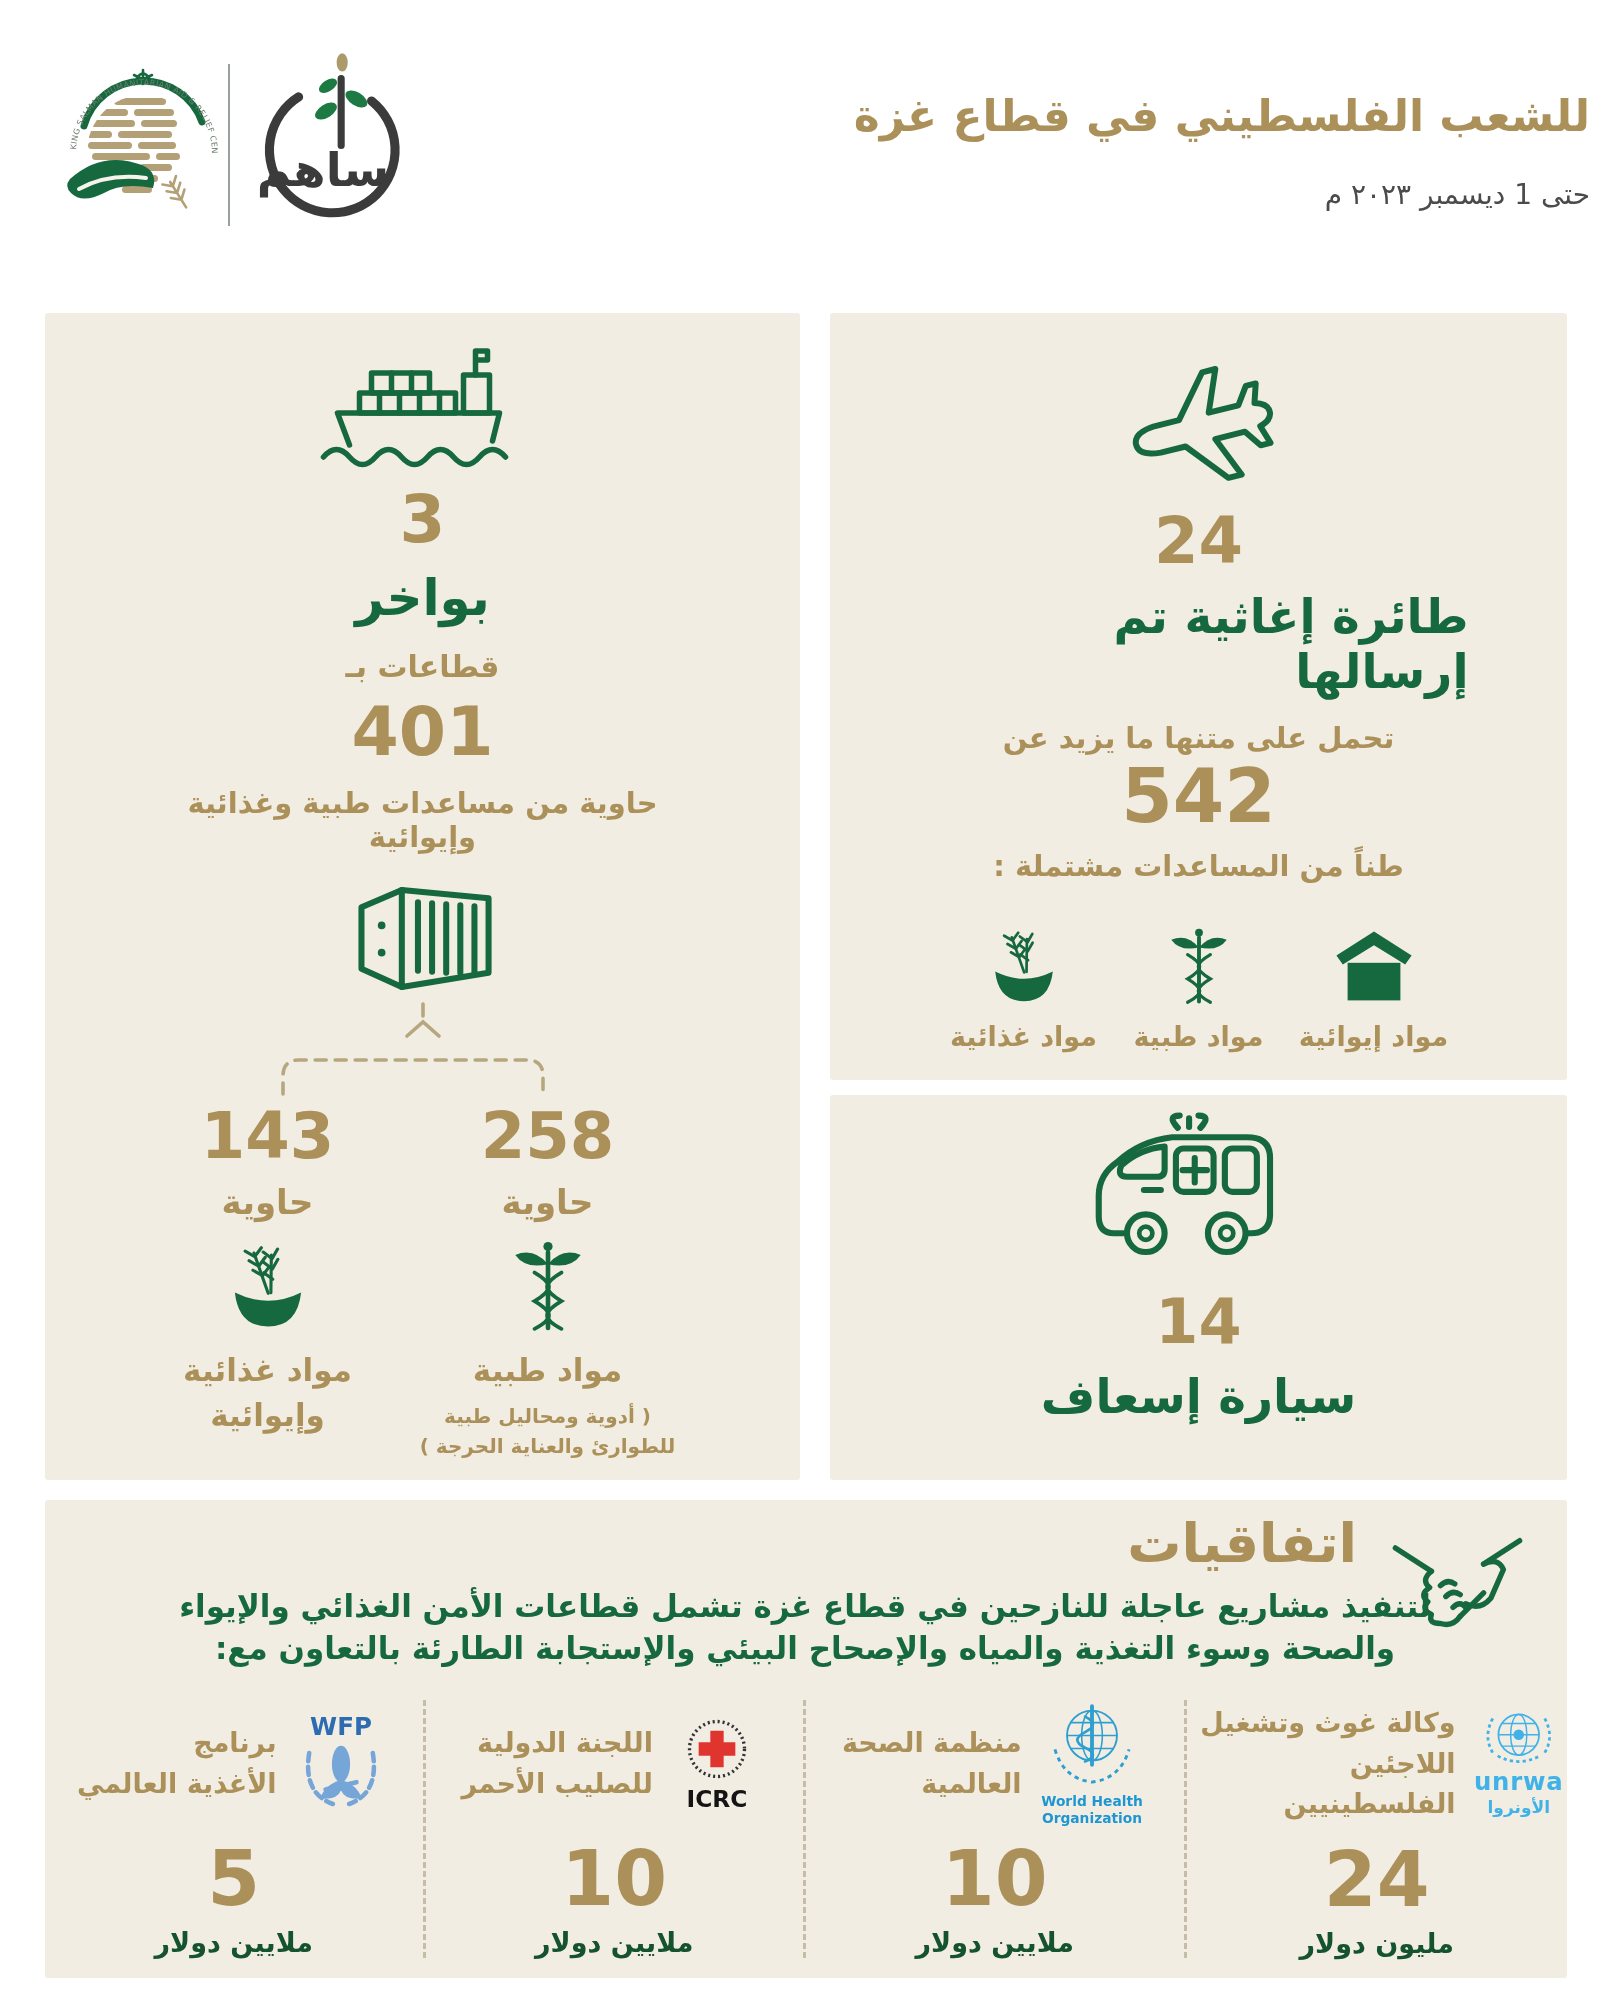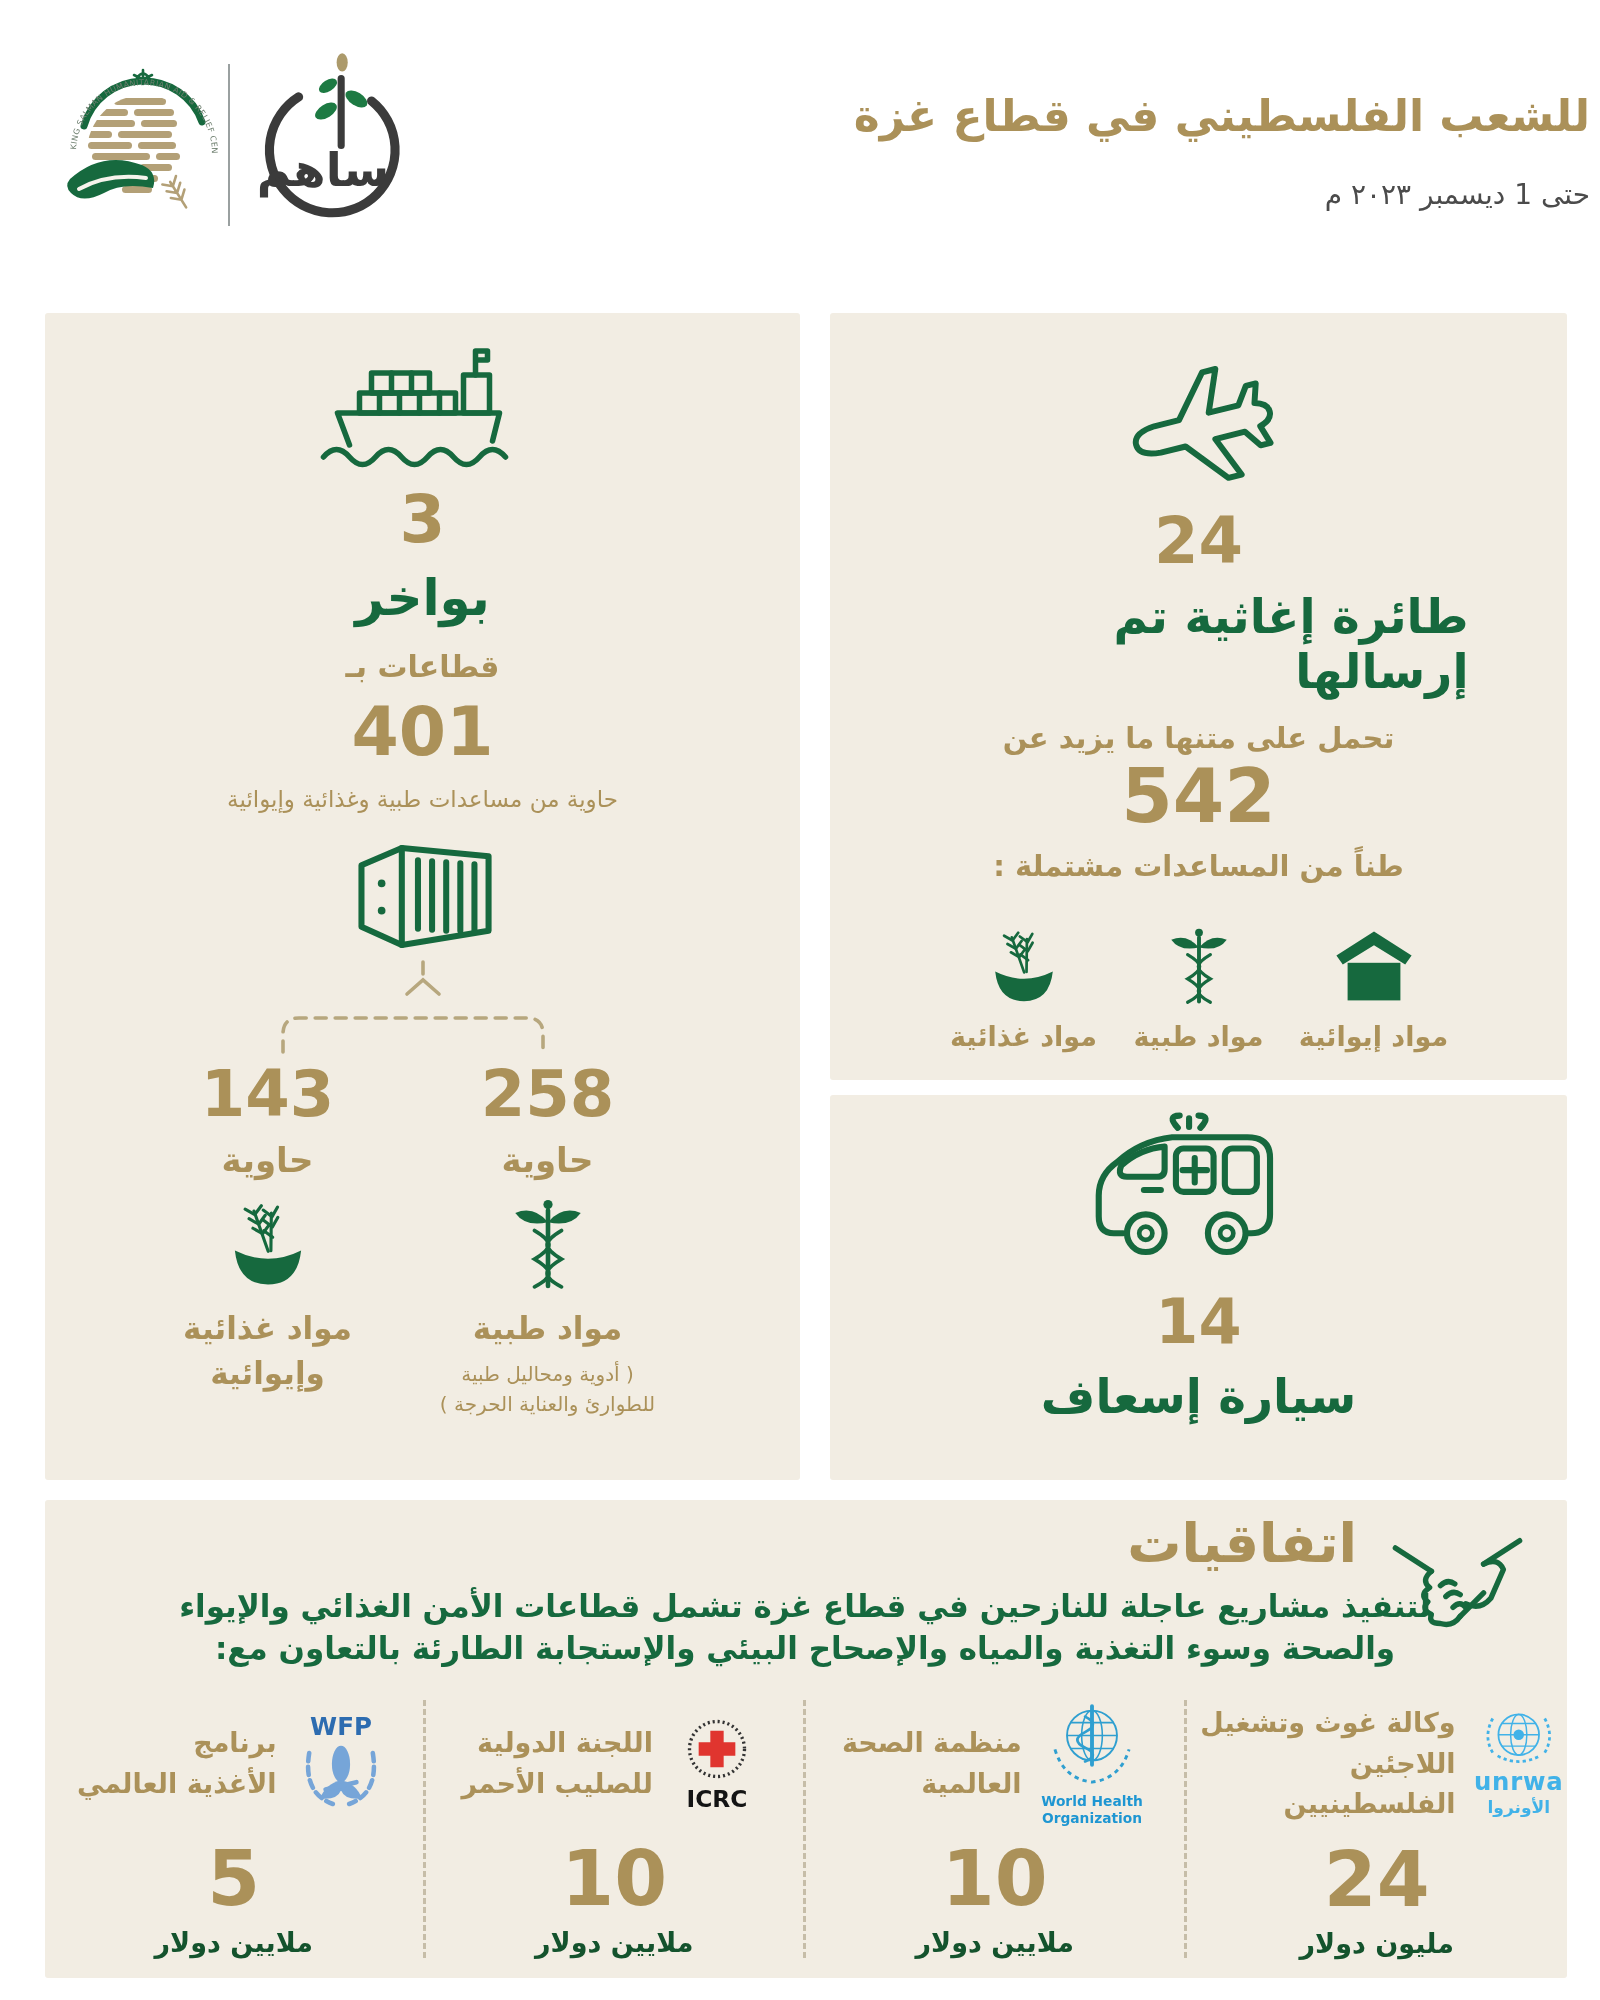--- a/index.html
+++ b/index.html
@@ -32,7 +32,7 @@
   #ships-unit  { font-size:50px; font-weight:bold; color:#16693E; margin-top:16px; }
   #loaded-with { font-size:30px; font-weight:bold; color:#AB9159; margin-top:22px; }
   #containers-count { font-size:68px; margin-top:14px; }
-  #containers-label { font-size:23px; font-weight:normal; color:#AB9159; margin-top:20px; direction:rtl; text-align:center; }
+  #containers-label { font-size:29px; font-weight:bold; color:#AB9159; margin-top:20px; direction:rtl; text-align:center; }
   #container-icon { margin-top:26px; }
   #split-bracket { margin-top:4px; }
   #breakdown-row { display:flex; width:560px; margin-top:6px; }

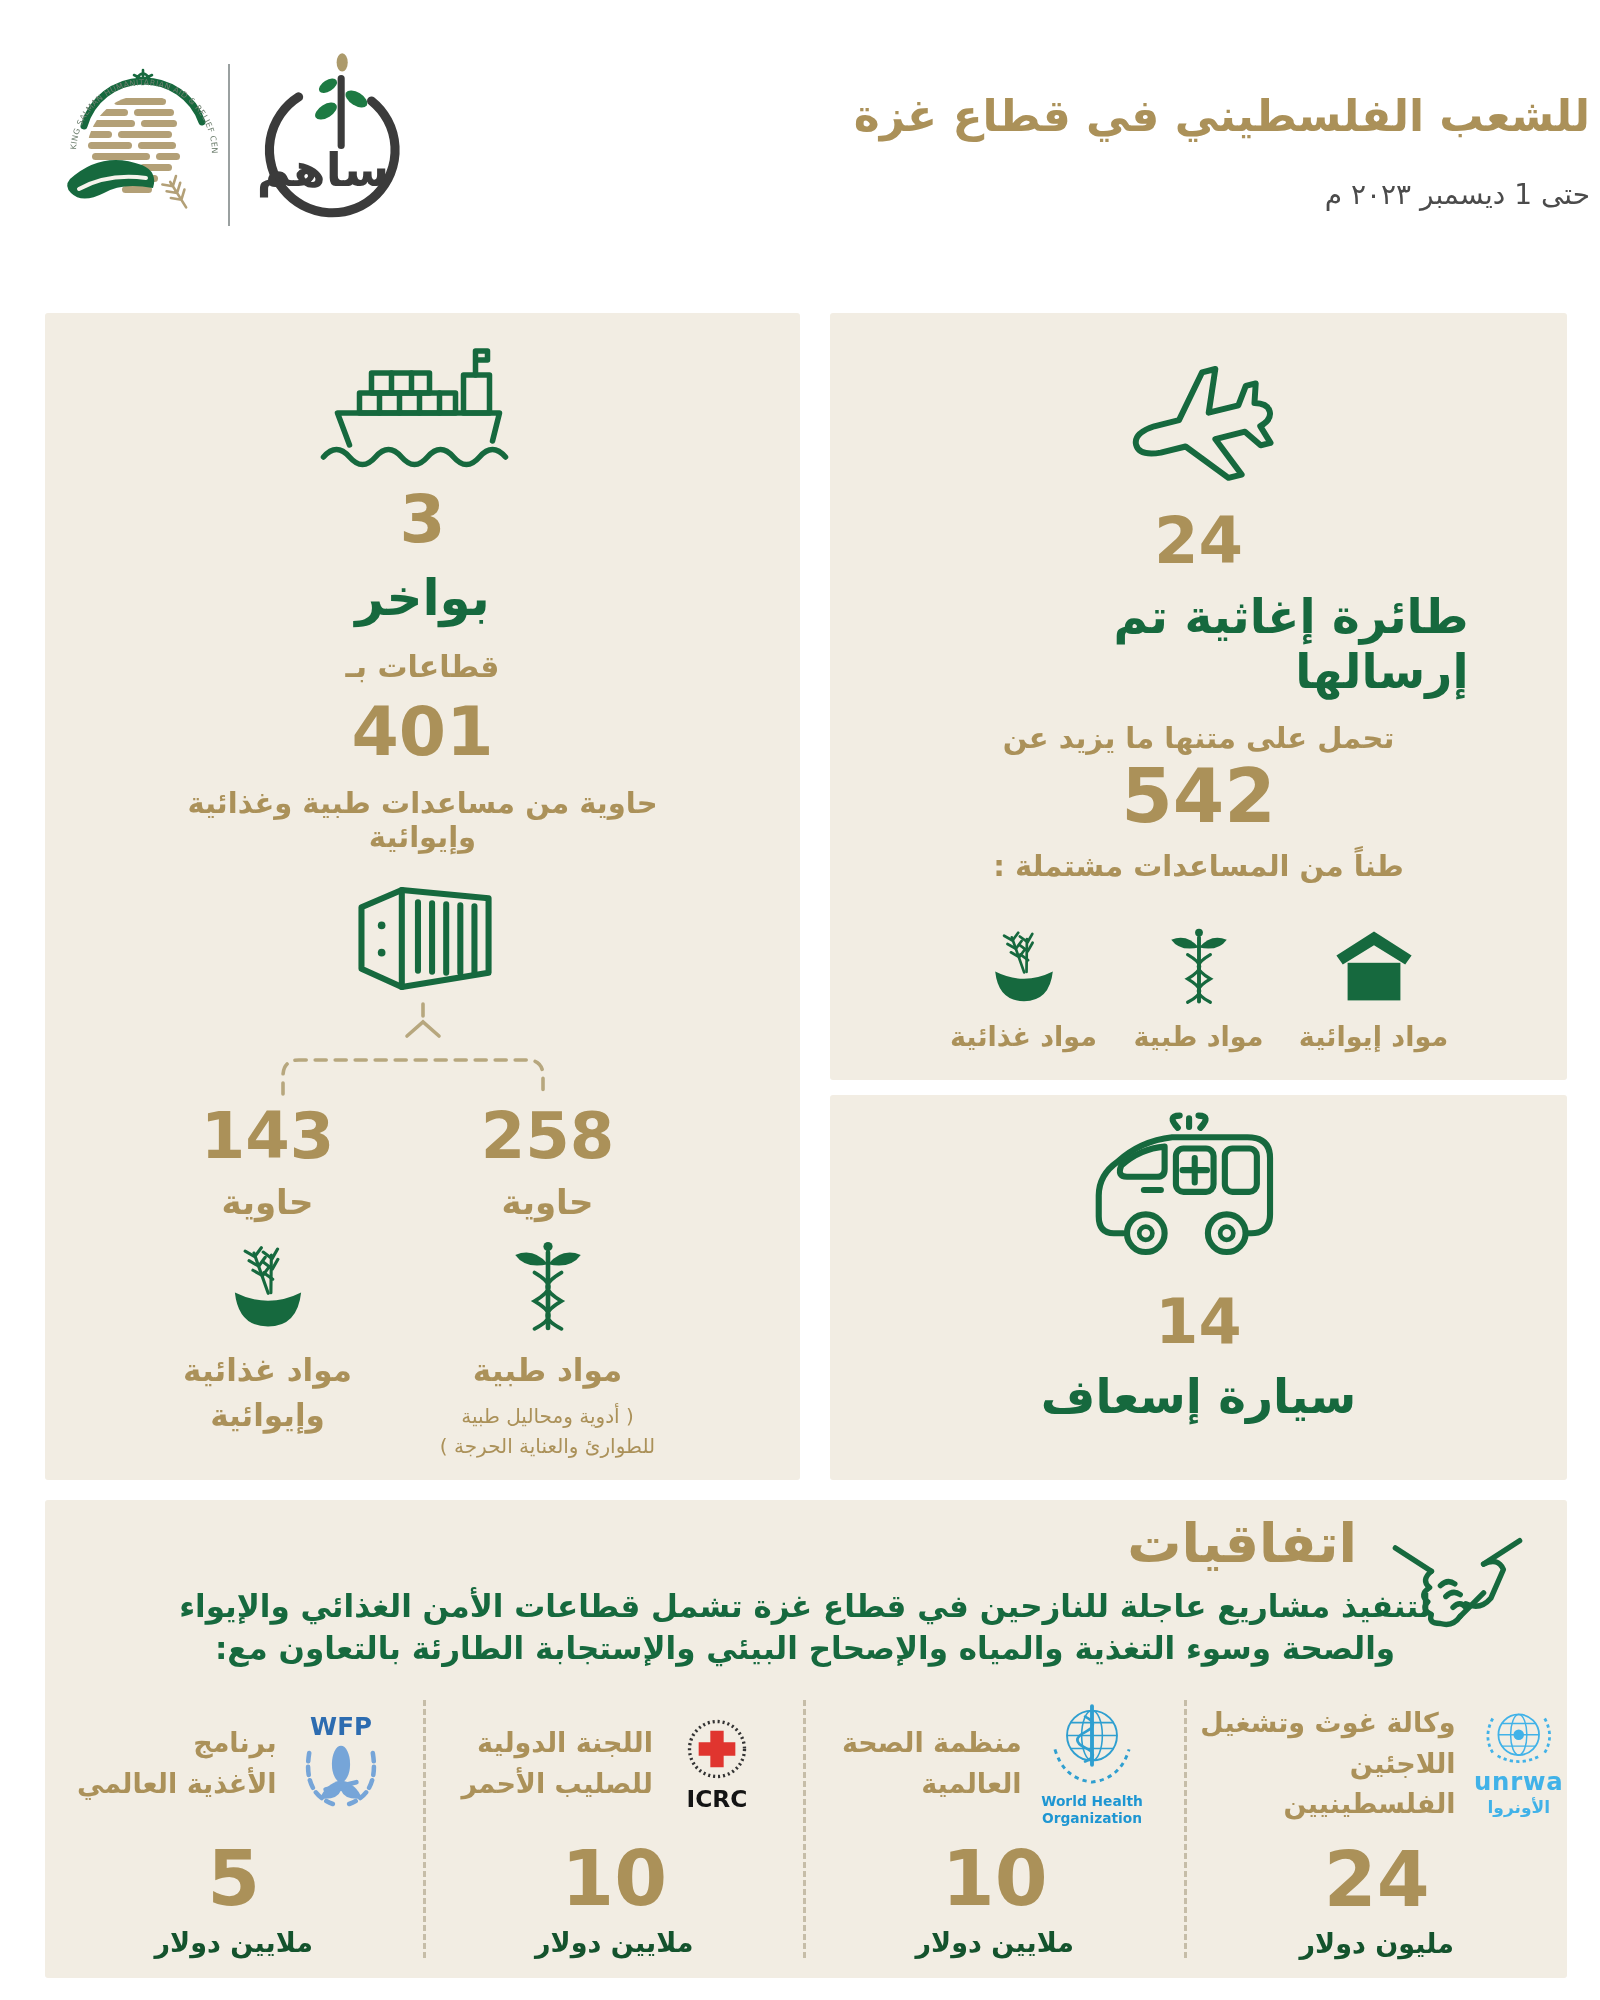--- a/index.html
+++ b/index.html
@@ -43,7 +43,7 @@
   .bd-unit  { font-size:34px; font-weight:bold; color:#AB9159; margin-top:14px; }
   .bd-iconbox { height:96px; margin-top:16px; display:flex; align-items:center; justify-content:center; color:#16693E; }
   .bd-label { font-size:31px; font-weight:bold; color:#AB9159; margin-top:14px; text-align:center; direction:rtl; white-space:pre-line; line-height:1.45; }
-  .bd-sublabel { font-size:20px; font-weight:normal; color:#AB9159; margin-top:8px; text-align:center; direction:rtl; white-space:pre-line; line-height:1.5; }
+  .bd-sublabel { font-size:20px; font-weight:bold; color:#AB9159; margin-top:8px; text-align:center; direction:rtl; white-space:pre-line; line-height:1.5; }
 
   
   #panel-planes .inner { width:540px; }

